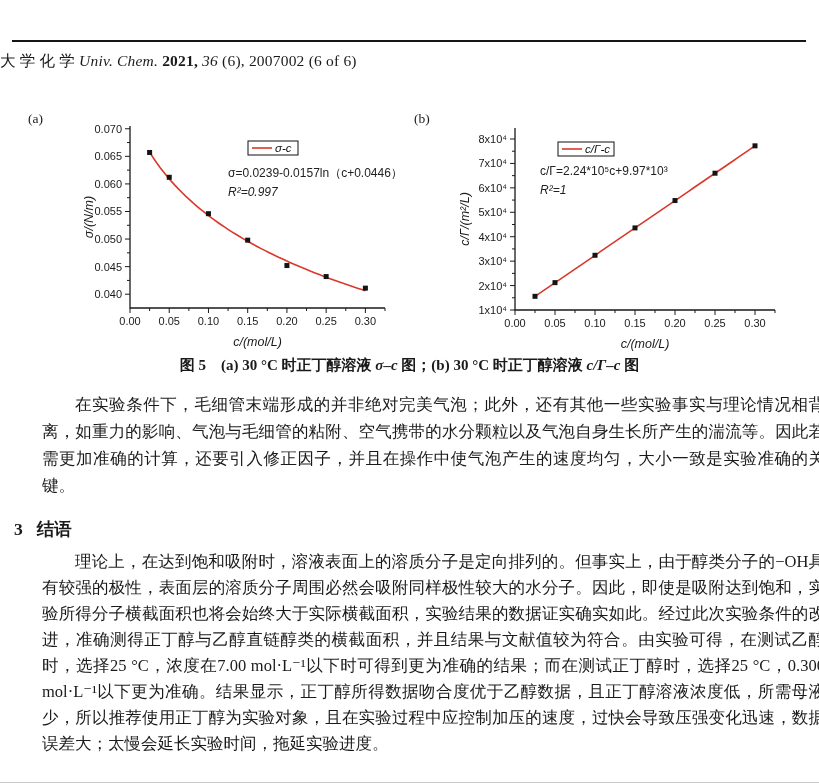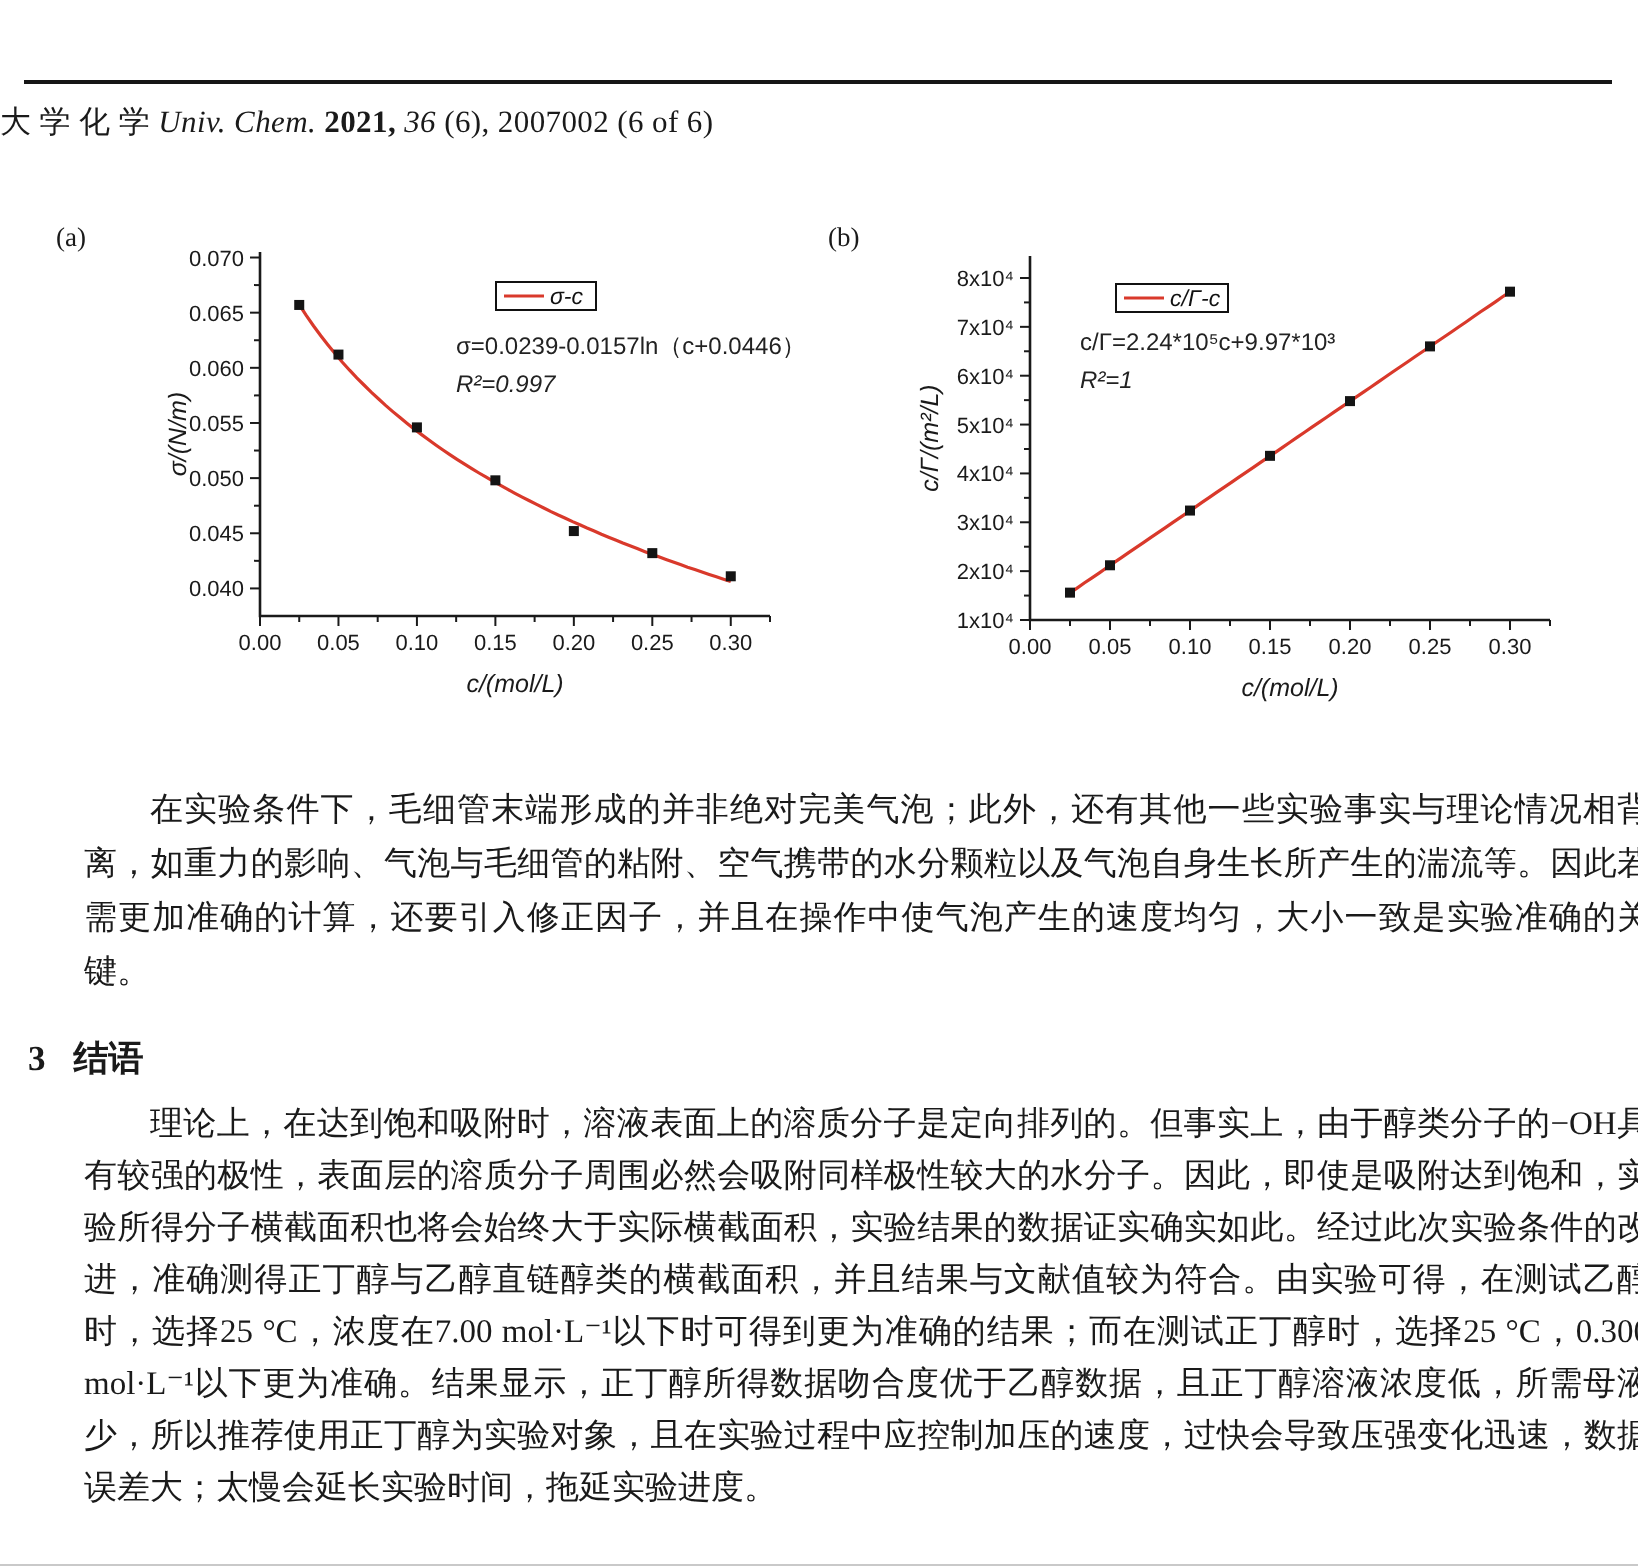--- a/index.html
+++ b/index.html
@@ -166,6 +166,7 @@
       </svg>
   </div>
 
+  <div class="caption"><span>图 5　(a) 30 °C 时正丁醇溶液 </span><span class="it">σ–c</span><span> 图；(b) 30 °C 时正丁醇溶液 </span><span class="it">c/Γ–c</span><span> 图</span></div>
 
   <div class="para para-discussion">在实验条件下，毛细管末端形成的并非绝对完美气泡；此外，还有其他一些实验事实与理论情况相背离，如重力的影响、气泡与毛细管的粘附、空气携带的水分颗粒以及气泡自身生长所产生的湍流等。因此若需更加准确的计算，还要引入修正因子，并且在操作中使气泡产生的速度均匀，大小一致是实验准确的关键。</div>
 

